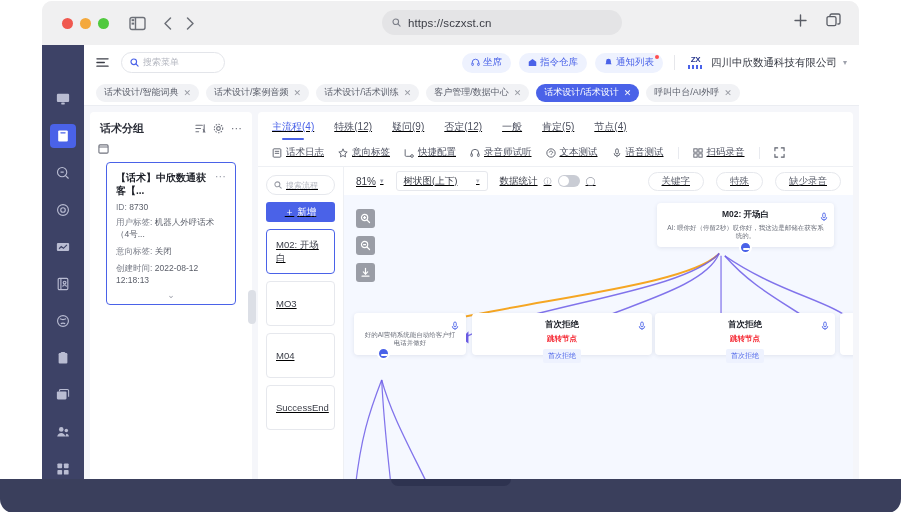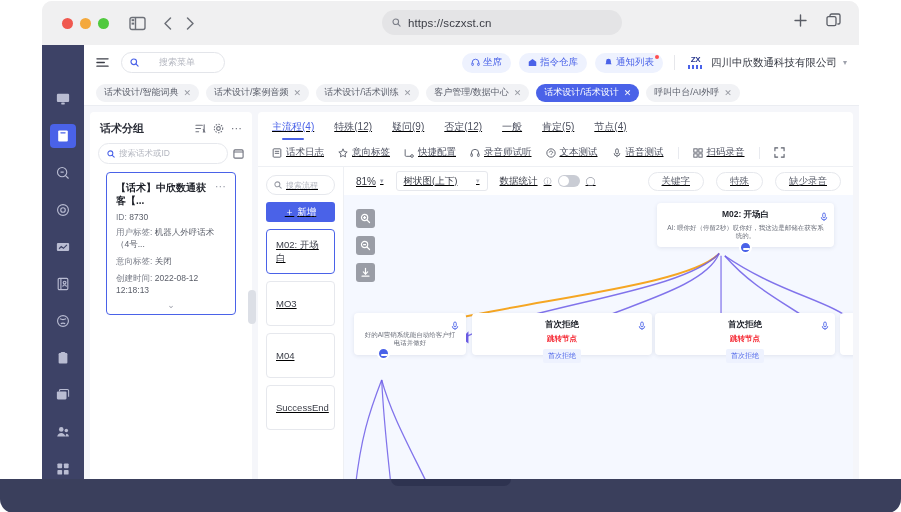--- a/index.html
+++ b/index.html
@@ -84,7 +84,7 @@
   #hamburger { color:#3c3f48; margin-right: 12px; display:flex; }
   #menu-search {
     width: 104px; height: 21px; border: 1px solid #e3e5ea; border-radius: 11px;
-    display: flex; align-items: center; gap: 20px; padding: 0 8px;
+    display: flex; align-items: center; gap: 4px; padding: 0 8px;
   }
   #menu-search .ph { font-size: 9px; color: #b4b7c0; }
   .hdr-spacer { flex: 1; }

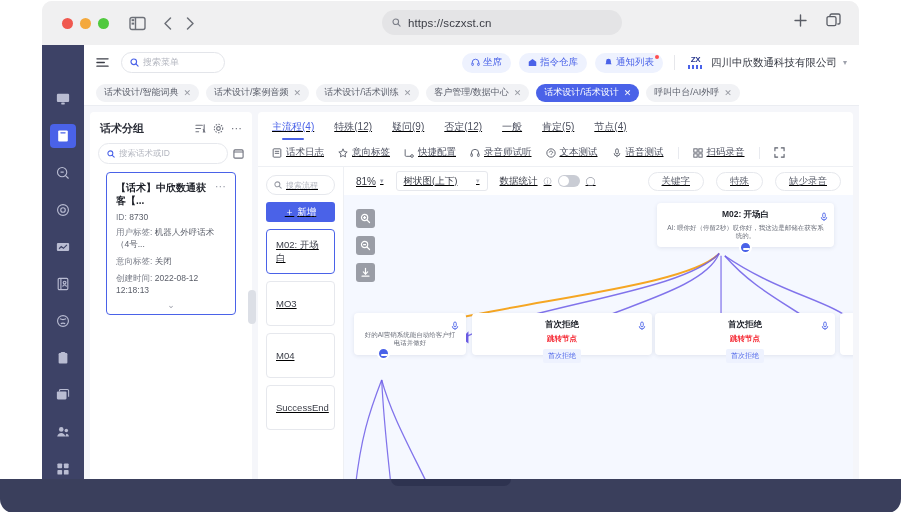--- a/index.html
+++ b/index.html
@@ -494,13 +494,6 @@
             </div>
 
             <div id="lp-search-row">
-              <div id="lp-search">
-                <svg width="8" height="8" viewBox="0 0 10 10" fill="none" stroke="#4a62e8" stroke-width="1.3">
-                    <circle cx="4.2" cy="4.2" r="3.1"></circle>
-                    <line x1="6.6" y1="6.6" x2="9" y2="9" stroke-linecap="round"></line>
-                  </svg>
-                <span class="ph">搜索话术或ID</span>
-              </div>
               <span id="lp-cal">
                 <svg width="11" height="11" viewBox="0 0 12 12" fill="none" stroke="currentColor" stroke-width="1.2">
                     <rect x="1" y="2" width="10" height="9" rx="1.2"></rect>

